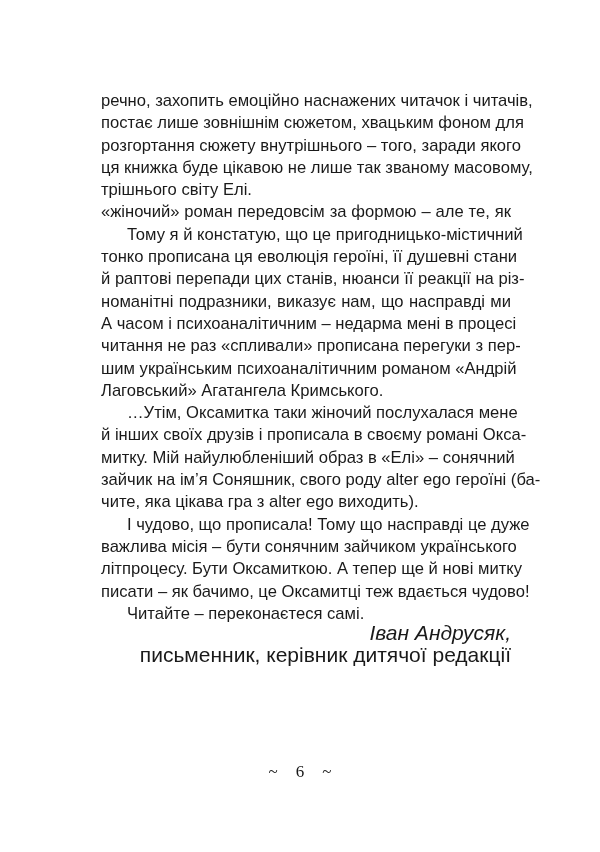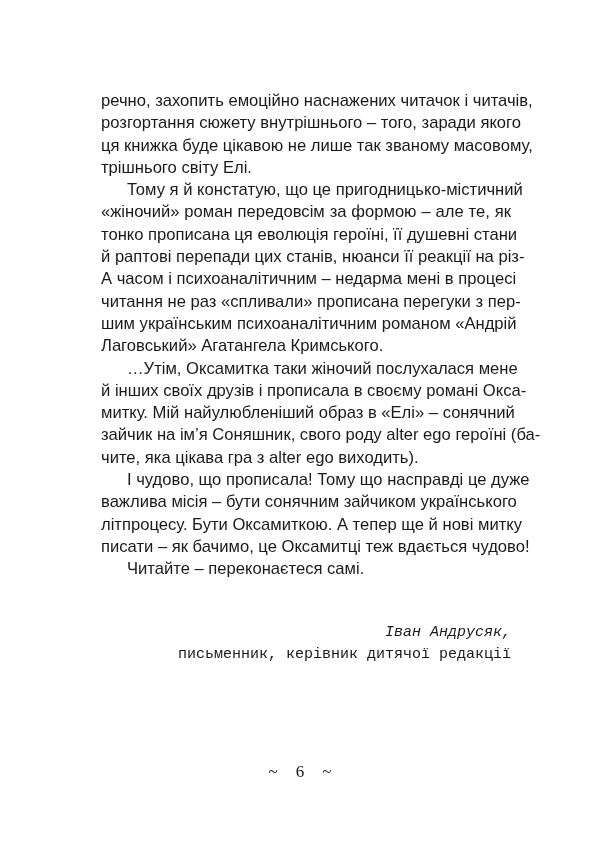--- a/index.html
+++ b/index.html
@@ -83,6 +83,7 @@
 
     <div>
       <span class="line">речно, захопить емоційно наснажених читачок і читачів,</span>
+      <span class="line">постає лише зовнішнім сюжетом, хвацьким фоном для</span>
       <span class="line">розгортання сюжету внутрішнього – того, заради якого</span>
       <span class="line">ця книжка буде цікавою не лише так званому масовому,</span>
       <span class="line last">трішнього світу Елі.</span>

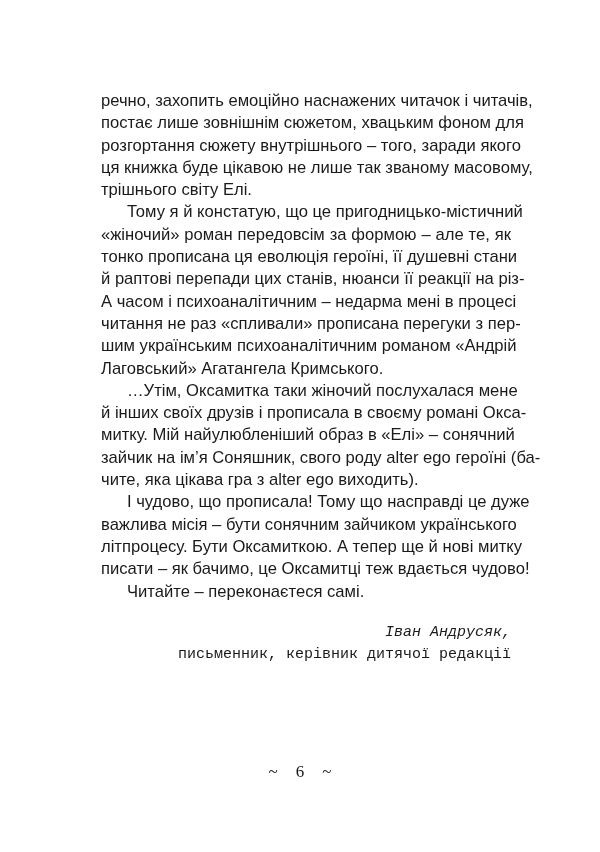--- a/index.html
+++ b/index.html
@@ -90,8 +90,8 @@
     </div>
 
     <div>
+      <span class="line">«жіночий» роман передовсім за формою – але те, як</span>
       <span class="line indent">Тому я й констатую, що це пригодницько-містичний</span>
-      <span class="line">«жіночий» роман передовсім за формою – але те, як</span>
       <span class="line">тонко прописана ця еволюція героїні, її душевні стани</span>
       <span class="line">й раптові перепади цих станів, нюанси її реакції на різ-</span>
       <span class="line">А часом і психоаналітичним – недарма мені в процесі</span>

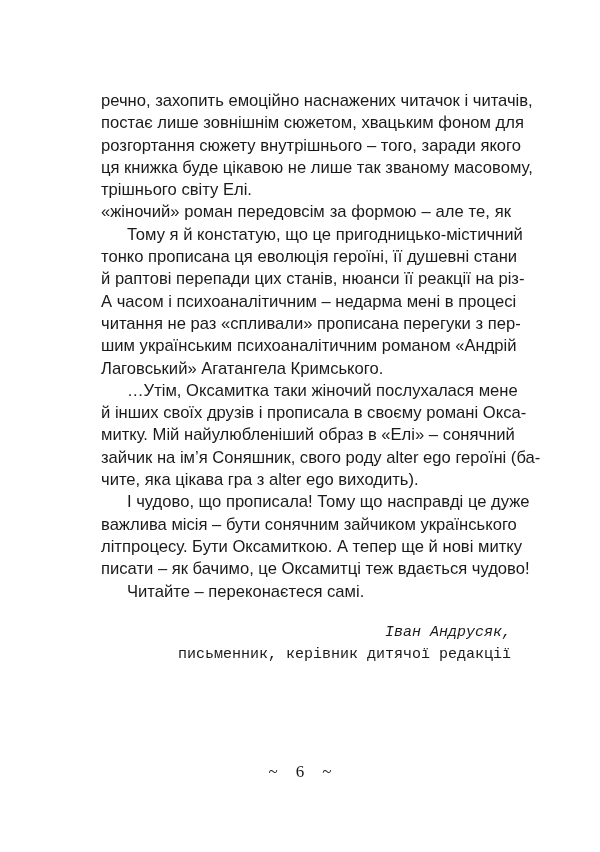--- a/index.html
+++ b/index.html
@@ -94,6 +94,7 @@
       <span class="line indent">Тому я й констатую, що це пригодницько-містичний</span>
       <span class="line">тонко прописана ця еволюція героїні, її душевні стани</span>
       <span class="line">й раптові перепади цих станів, нюанси її реакції на різ-</span>
+      <span class="line">номанітні подразники, виказує нам, що насправді ми</span>
       <span class="line">А часом і психоаналітичним – недарма мені в процесі</span>
       <span class="line">читання не раз «спливали» прописана перегуки з пер-</span>
       <span class="line">шим українським психоаналітичним романом «Андрій</span>

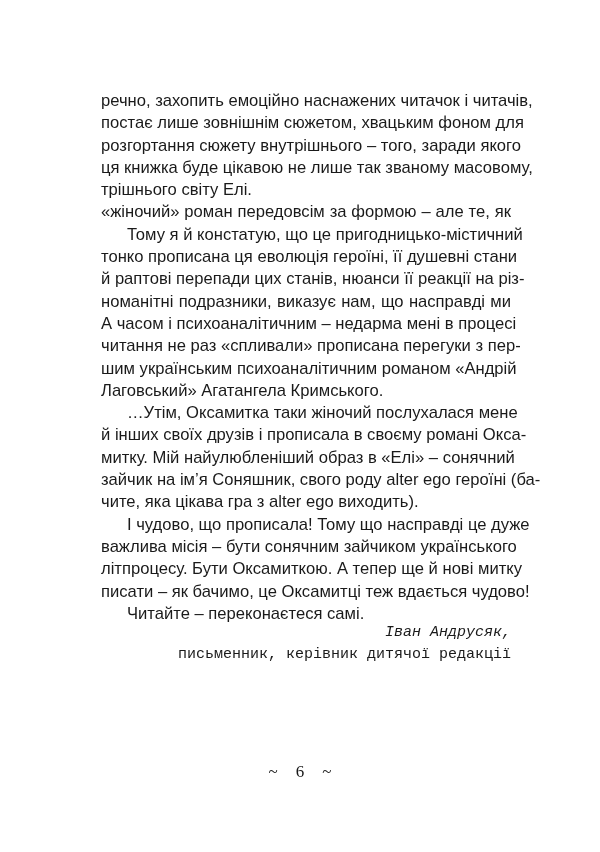--- a/index.html
+++ b/index.html
@@ -48,8 +48,8 @@
       right: 89px;
       top: 622px;
       text-align: right;
-      font-family: Liberation Mono, monospace;
-      font-size: 15px;
+      font-family: Liberation Sans, sans-serif;
+      font-size: 21px;
       line-height: 22.3px;
       color: #1a1a1a;
     }

